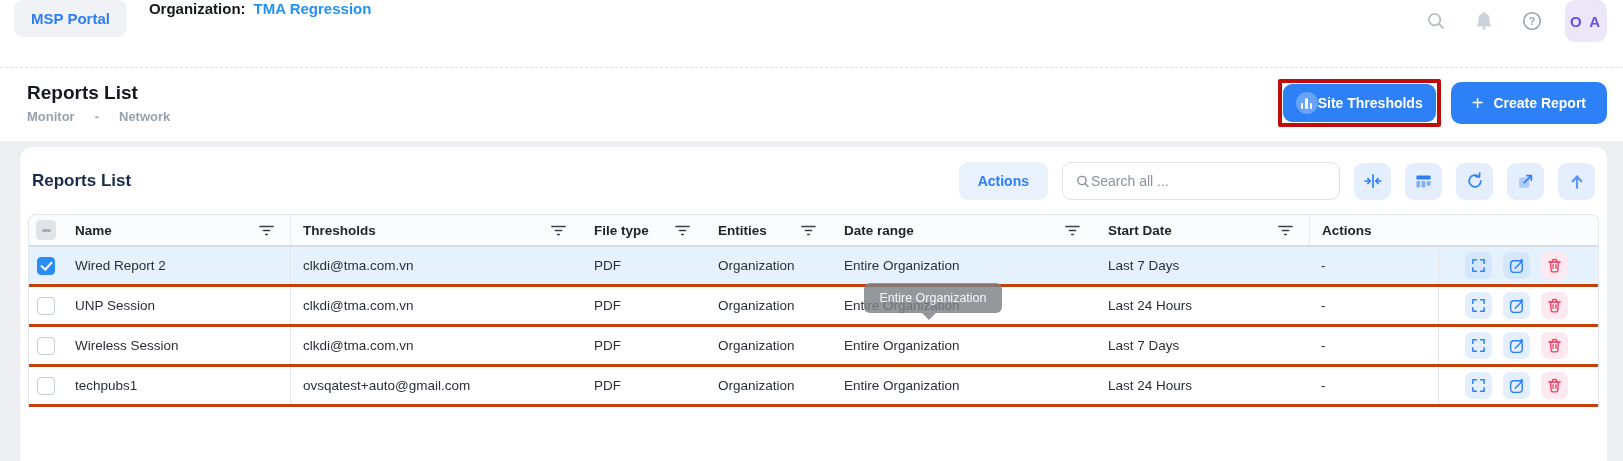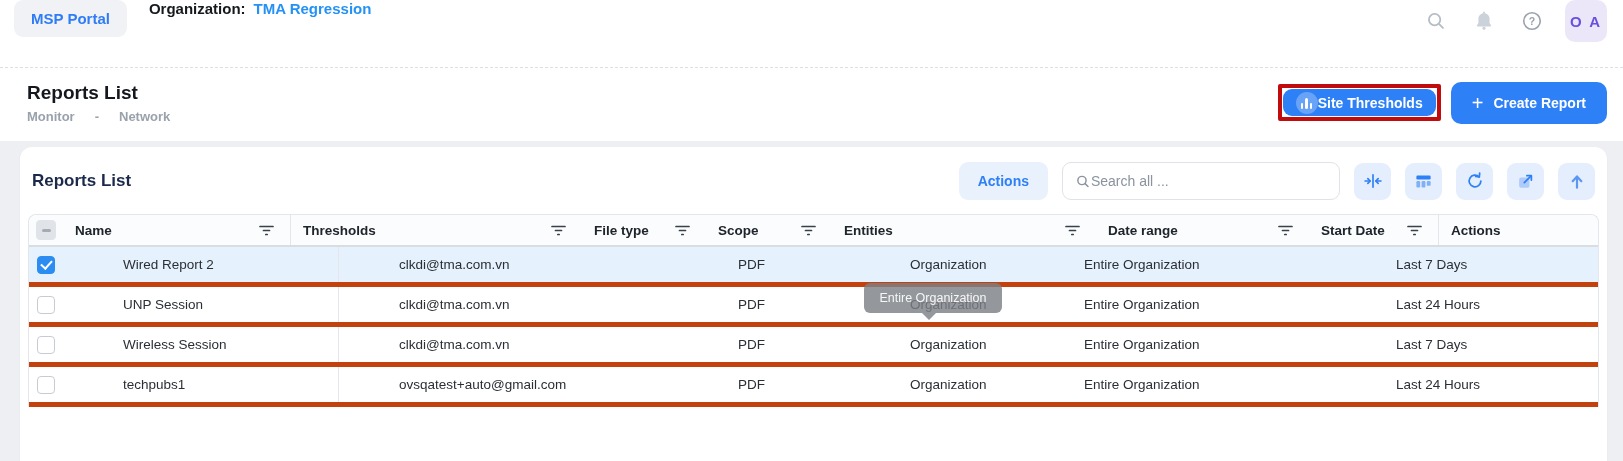--- a/index.html
+++ b/index.html
@@ -45,7 +45,7 @@
   .red-highlight{ border:4px solid #c00c0c; border-radius:2px; padding:1px; }
   .btn-primary{
     background:#2e80f6; color:#fff; font-weight:700; font-size:14px;
-    border:none; border-radius:9px; height:27px; padding:0 13px;
+    border:none; border-radius:9px; height:38px; padding:0 13px;
     display:flex; align-items:center; cursor:pointer; white-space:nowrap;
   }
   .btn-create{ height:42px; padding:0 21px; gap:10px; border-radius:10px;}

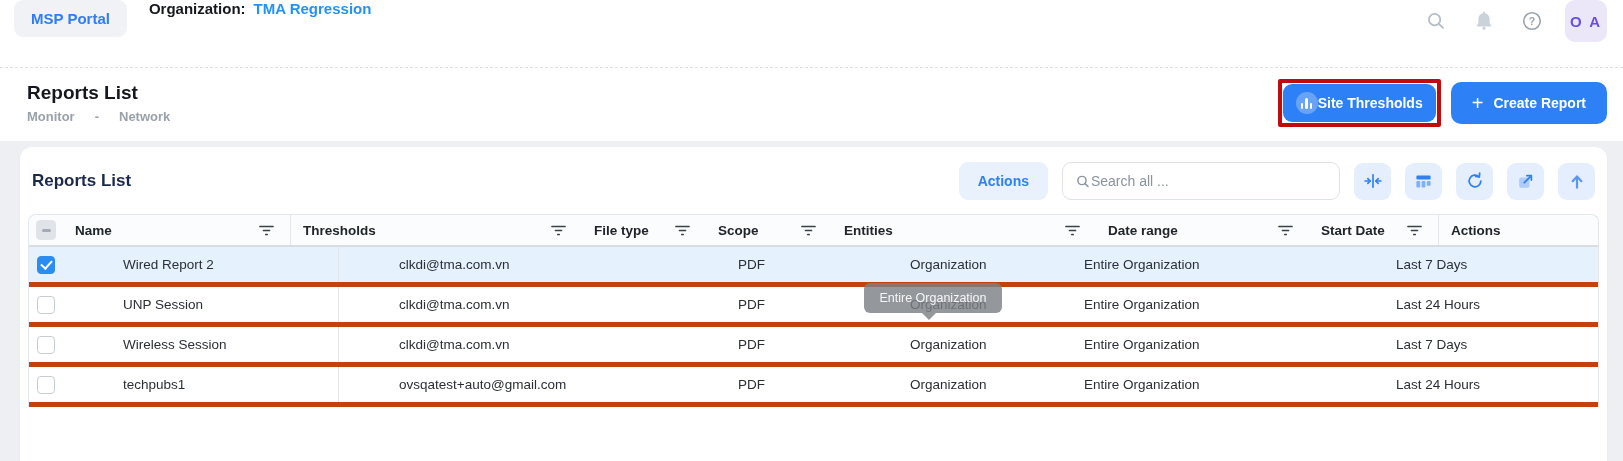--- a/index.html
+++ b/index.html
@@ -283,16 +283,6 @@
           </span>
         </div>
         <div class="cell hdr-cell">
-          <span>Scope</span>
-          <span class="flt">
-            <svg width="15" height="11" viewBox="0 0 15 11" stroke="#3a4049" stroke-width="1.7" stroke-linecap="round">
-                <line x1="1" y1="1.5" x2="14" y2="1.5"></line>
-                <line x1="4.5" y1="5.5" x2="10.5" y2="5.5"></line>
-                <line x1="6.8" y1="9.5" x2="8.2" y2="9.5"></line>
-              </svg>
-          </span>
-        </div>
-        <div class="cell hdr-cell">
           <span>Entities</span>
           <span class="flt">
             <svg width="15" height="11" viewBox="0 0 15 11" stroke="#3a4049" stroke-width="1.7" stroke-linecap="round">

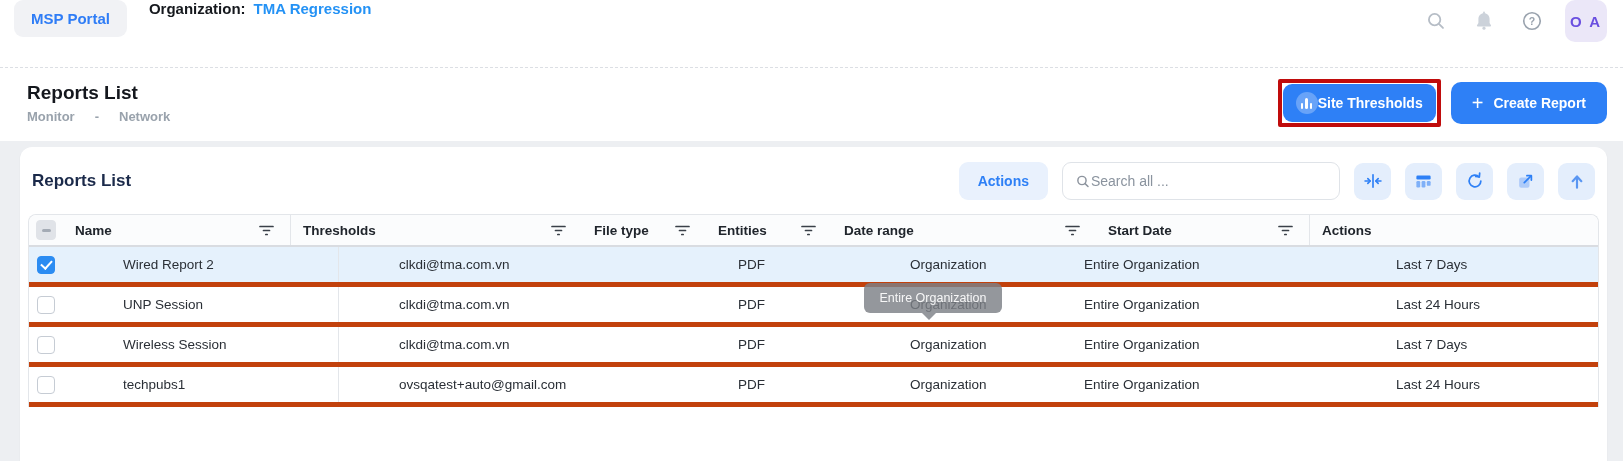--- a/index.html
+++ b/index.html
@@ -94,7 +94,7 @@
     height:32px; background:#fbfcfd; border-bottom:2px solid #d9dce1;
     font-size:13.5px; font-weight:700; color:#20252c; border-radius:8px 8px 0 0;
   }
-  .trow.data{ height:40px; border-bottom:5px solid #c2410c; font-size:13.5px; color:#2a2f36; background:#fff;gap:48px;}
+  .trow.data{ height:40px; border-bottom:3px solid #c2410c; font-size:13.5px; color:#2a2f36; background:#fff;}
   .trow.selected{ background:#e5f1fc;}
   .cell{ display:flex; align-items:center; padding-left:12px; min-width:0;}
   .cell.c-check{ justify-content:center; padding-left:0;}

